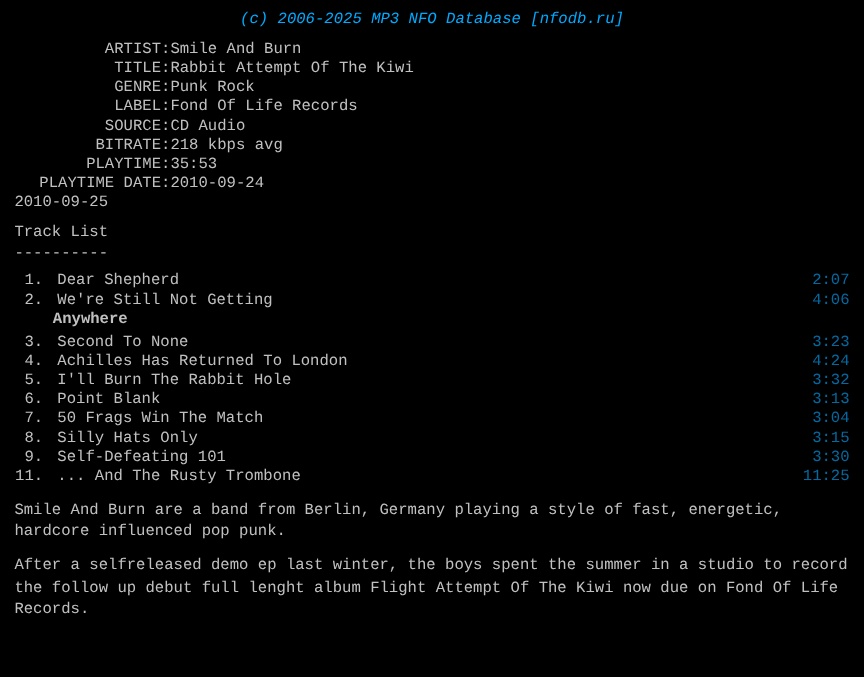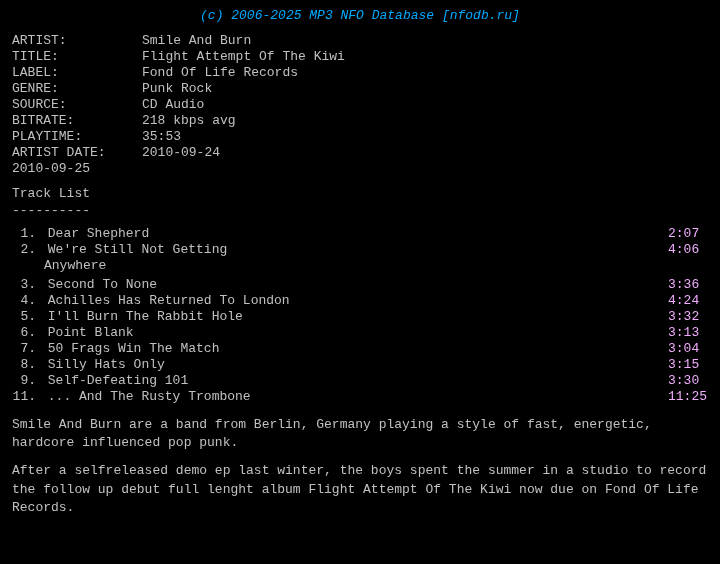--- a/index.html
+++ b/index.html
@@ -32,6 +32,7 @@
     .meta-row {
       display: flex;
       margin-bottom: 1px;
+      text-align: right;
     }
 
     .meta-label {

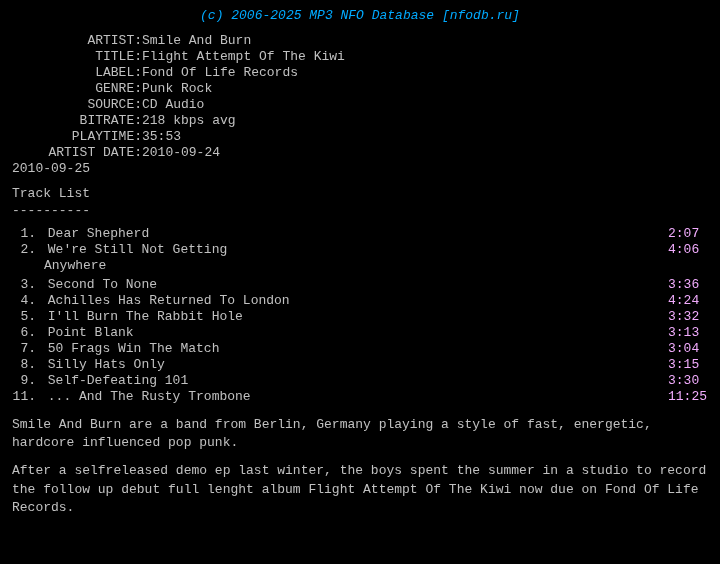--- a/index.html
+++ b/index.html
@@ -115,7 +115,7 @@
   </div>
   <div class="meta-row">
     <span class="meta-label">TITLE:</span>
-    <span class="meta-value">Flight Attempt Of The Kiwi</span>
+    <span class="meta-value">Rabbit Attempt Of The Kiwi</span>
   </div>
   <div class="meta-row">
     <span class="meta-label">LABEL:</span>

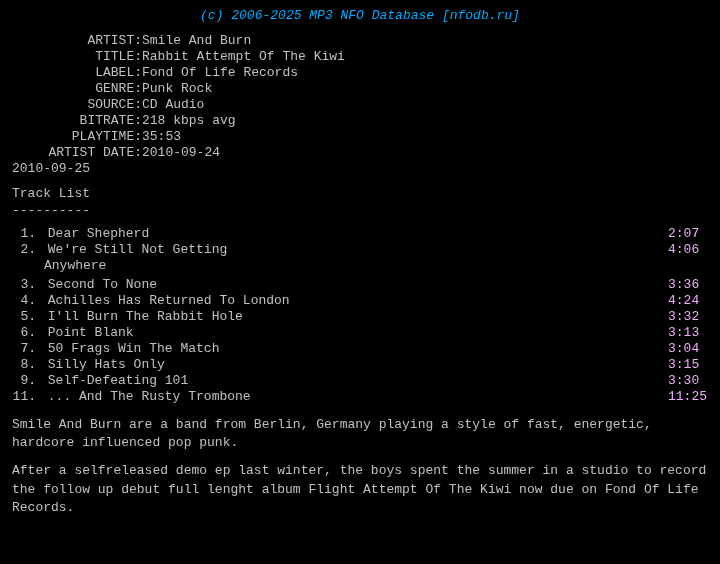--- a/index.html
+++ b/index.html
@@ -118,12 +118,12 @@
     <span class="meta-value">Rabbit Attempt Of The Kiwi</span>
   </div>
   <div class="meta-row">
+    <span class="meta-label">GENRE:</span>
+    <span class="meta-value">Punk Rock</span>
+  </div>
+  <div class="meta-row">
     <span class="meta-label">LABEL:</span>
     <span class="meta-value">Fond Of Life Records</span>
-  </div>
-  <div class="meta-row">
-    <span class="meta-label">GENRE:</span>
-    <span class="meta-value">Punk Rock</span>
   </div>
   <div class="meta-row">
     <span class="meta-label">SOURCE:</span>

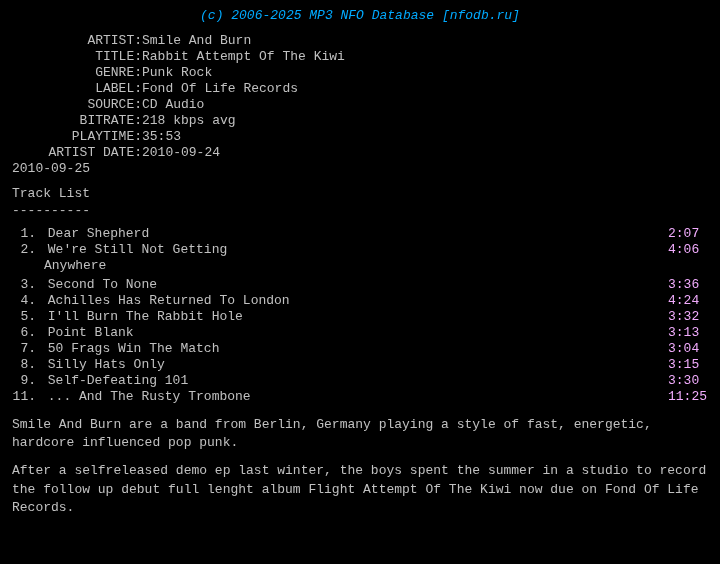--- a/index.html
+++ b/index.html
@@ -138,7 +138,7 @@
     <span class="meta-value">35:53</span>
   </div>
   <div class="meta-row">
-    <span class="meta-label">ARTIST DATE:</span>
+    <span class="meta-label">PLAYTIME DATE:</span>
     <span class="meta-value">2010-09-24</span>
   </div>
   <div class="meta-row">

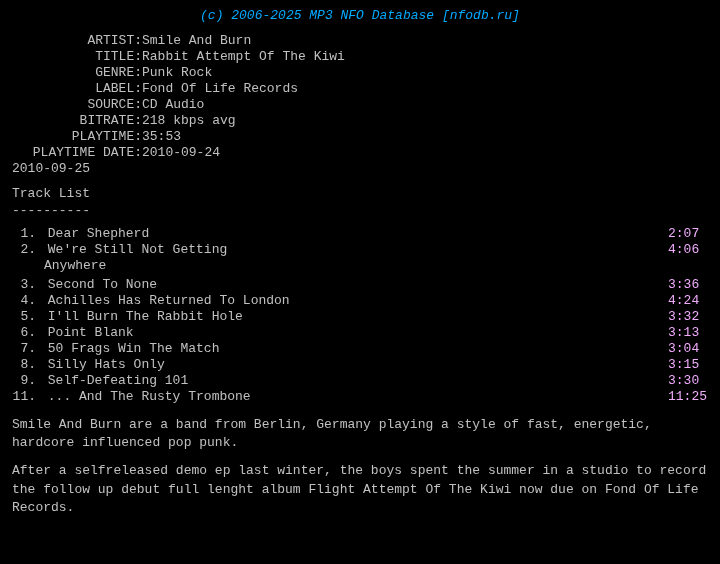--- a/index.html
+++ b/index.html
@@ -78,8 +78,9 @@
     }
 
     .track-time {
-      color: #f0abfc;
+      color: #0369a1;
       min-width: 40px;
+      text-align: right;
     }
 
     .track-indent {

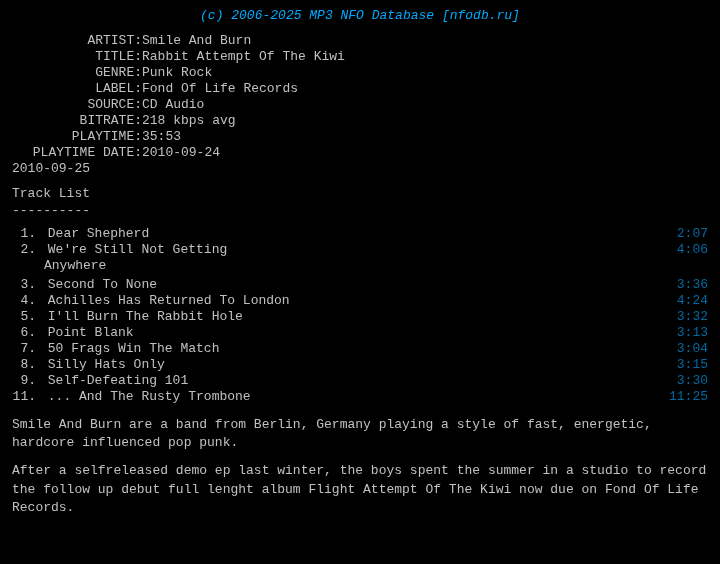--- a/index.html
+++ b/index.html
@@ -87,6 +87,7 @@
       padding-left: 32px;
       color: #c0c0c0;
       margin-bottom: 1px;
+      font-weight: bold;
     }
 
     .release-notes-section {

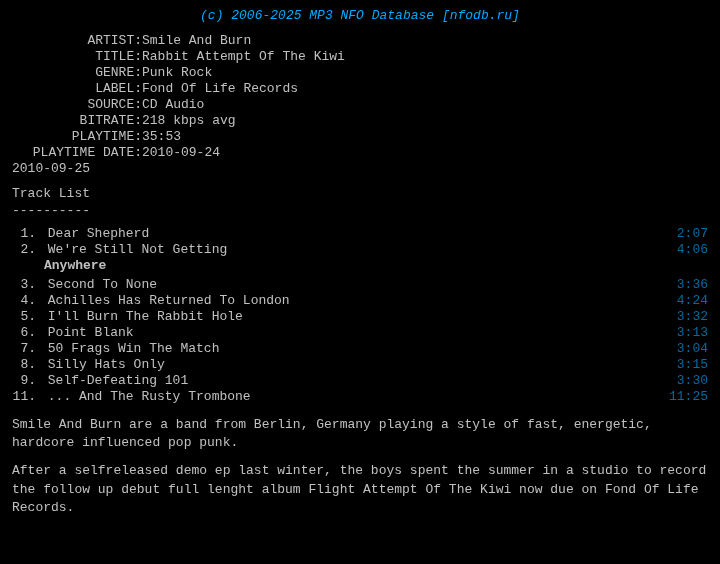--- a/index.html
+++ b/index.html
@@ -168,7 +168,7 @@
   <div class="track-row">
     <span class="track-num">3.</span>
     <span class="track-name">&nbsp;Second To None</span>
-    <span class="track-time">3:36</span>
+    <span class="track-time">3:23</span>
   </div>
   <div class="track-row">
     <span class="track-num">4.</span>

